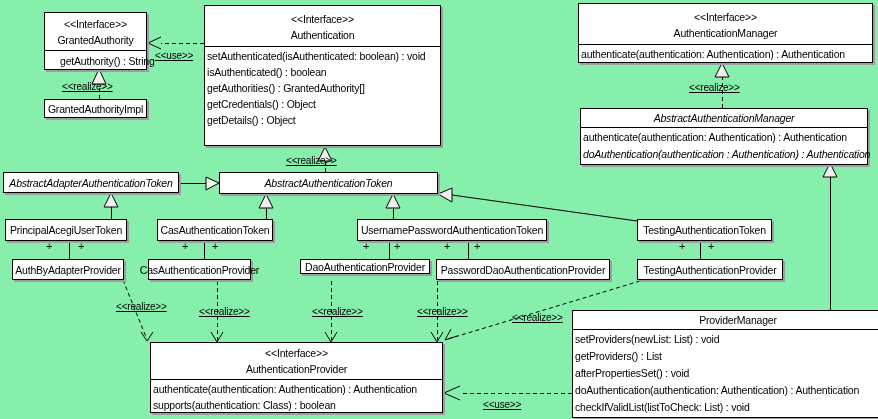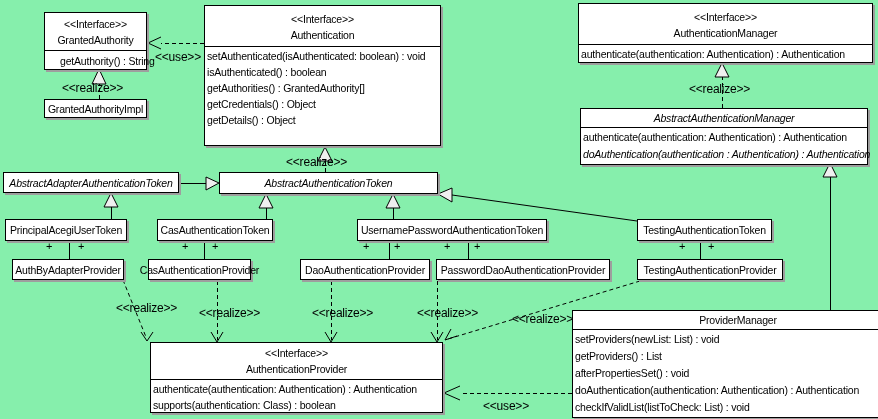--- a/index.html
+++ b/index.html
@@ -27,7 +27,7 @@
   .mrow.h18 { line-height:18px;padding-left:15px; }
   .single { display:flex; align-items:center; justify-content:center; white-space:nowrap; }
   .it { font-style:italic; }
-  .elabel { position:absolute; z-index:3; font-size:12px; letter-spacing:-0.2px; }
+  .elabel { position:absolute; z-index:3; font-size:10px; letter-spacing:-0.2px;text-decoration:underline; }
   .plus { position:absolute; z-index:3; font-size:11px; }
 </style>
 </head>

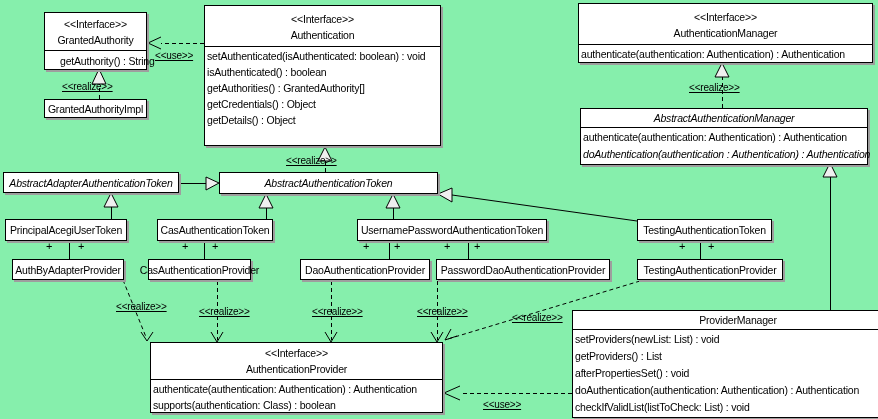--- a/index.html
+++ b/index.html
@@ -202,7 +202,7 @@
     <div>CasAuthenticationProvider</div>
   </div>
 
-  <div class="box single" style="left:300px;top:259px;width:130px;height:21px">
+  <div class="box single" style="left:300px;top:259px;width:130px;height:15px">
     <div>DaoAuthenticationProvider</div>
   </div>
 

